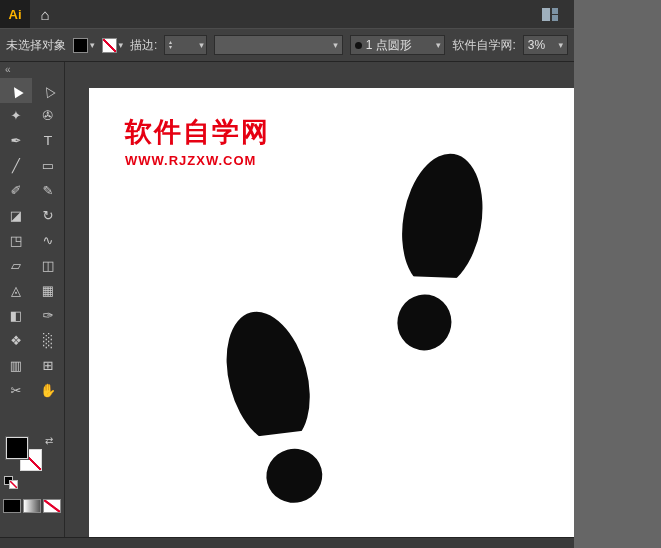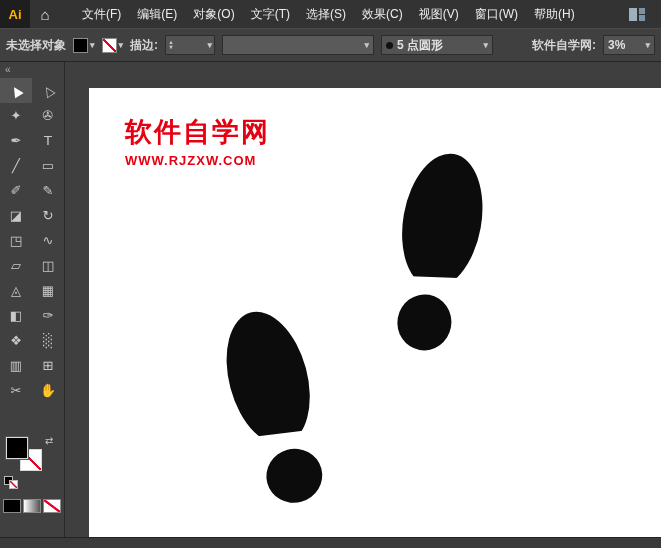--- a/index.html
+++ b/index.html
@@ -4,7 +4,7 @@
 <style>
   html,body { margin:0; padding:0; background:#666; }
   .app {
-    position:relative; width:661px; height:548px; overflow:hidden;
+    position:relative; width:574px; height:548px; overflow:hidden;
     background:#3f3f3f; font-family:"Liberation Sans", sans-serif;
     -webkit-font-smoothing:antialiased; user-select:none;
   }

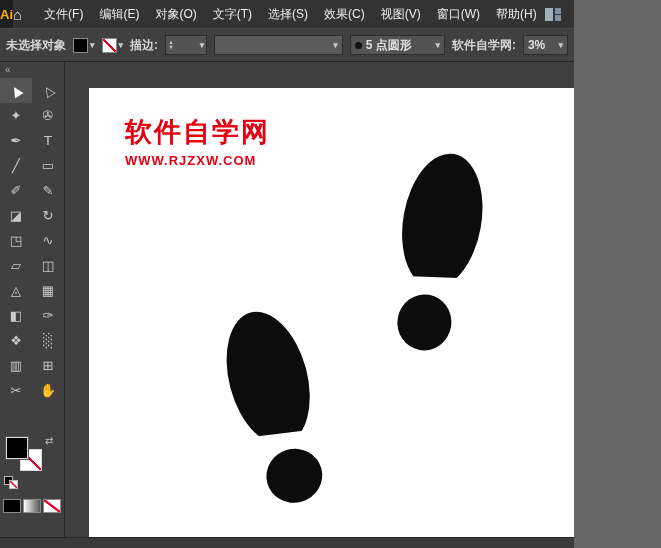--- a/index.html
+++ b/index.html
@@ -128,17 +128,6 @@
   <header class="menubar">
     <div class="ai-logo">Ai</div>
     <div class="home-btn">⌂</div>
-    <nav class="menus">
-      <span class="menu-item">文件(F)</span>
-      <span class="menu-item">编辑(E)</span>
-      <span class="menu-item">对象(O)</span>
-      <span class="menu-item">文字(T)</span>
-      <span class="menu-item">选择(S)</span>
-      <span class="menu-item">效果(C)</span>
-      <span class="menu-item">视图(V)</span>
-      <span class="menu-item">窗口(W)</span>
-      <span class="menu-item">帮助(H)</span>
-    </nav>
     <div class="ws-switcher">
       <div class="ws-a"></div>
       <div class="ws-col">

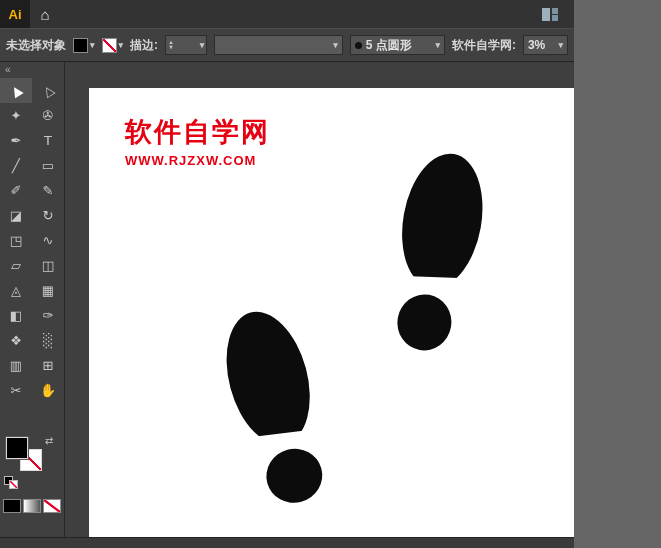--- a/index.html
+++ b/index.html
@@ -28,7 +28,7 @@
   .controlbar {
     position:absolute; top:28px; left:0; right:0; height:34px; box-sizing:border-box;
     background:#404040; border-top:1px solid #4c4c4c; border-bottom:1px solid #242424;
-    display:flex; align-items:center; padding:0 6px; gap:7px;font-weight:bold;
+    display:flex; align-items:center; padding:0 6px; gap:7px;
   }
   .cb-label { font-size:12px; color:#d6d6d6; white-space:nowrap; }
   .swatch-combo { display:flex; align-items:center; gap:2px; }

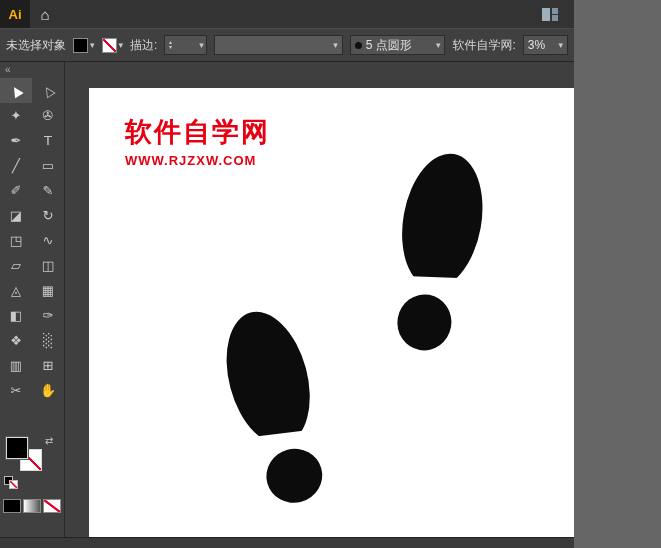--- a/index.html
+++ b/index.html
@@ -161,7 +161,7 @@
     </div>
     <div class="dd brush">
       <span class="brush-dot"></span>
-      <span>5 点圆形</span>
+      <span>1 点圆形</span>
       <span class="chev">▾</span>
     </div>
     <span class="cb-label opacity-label">软件自学网:</span>

